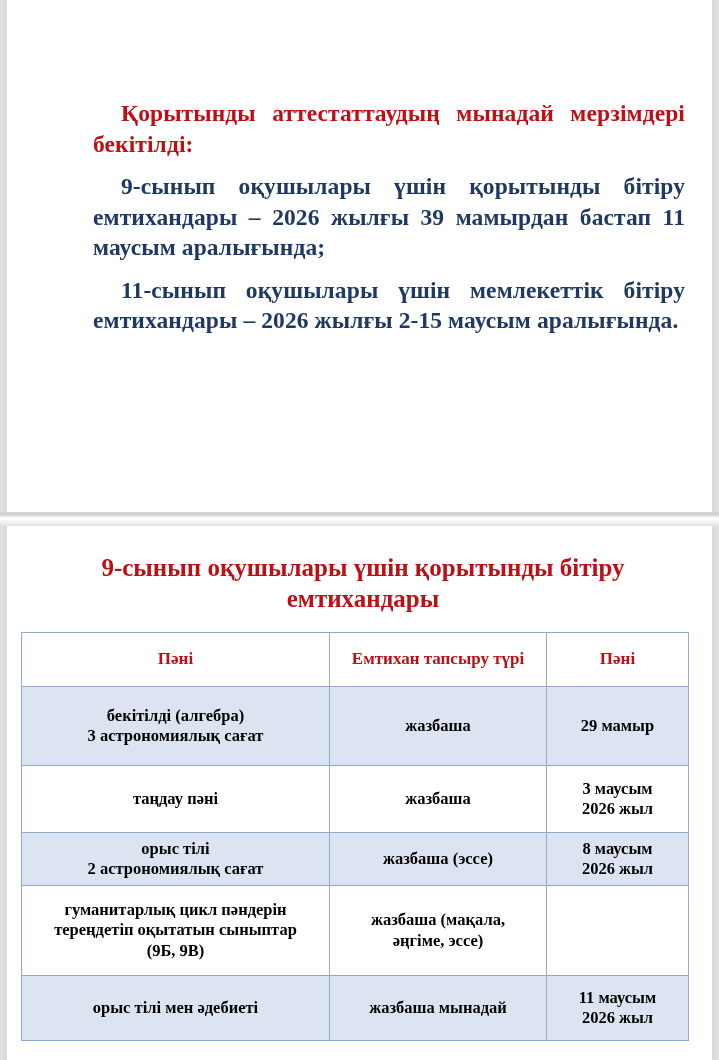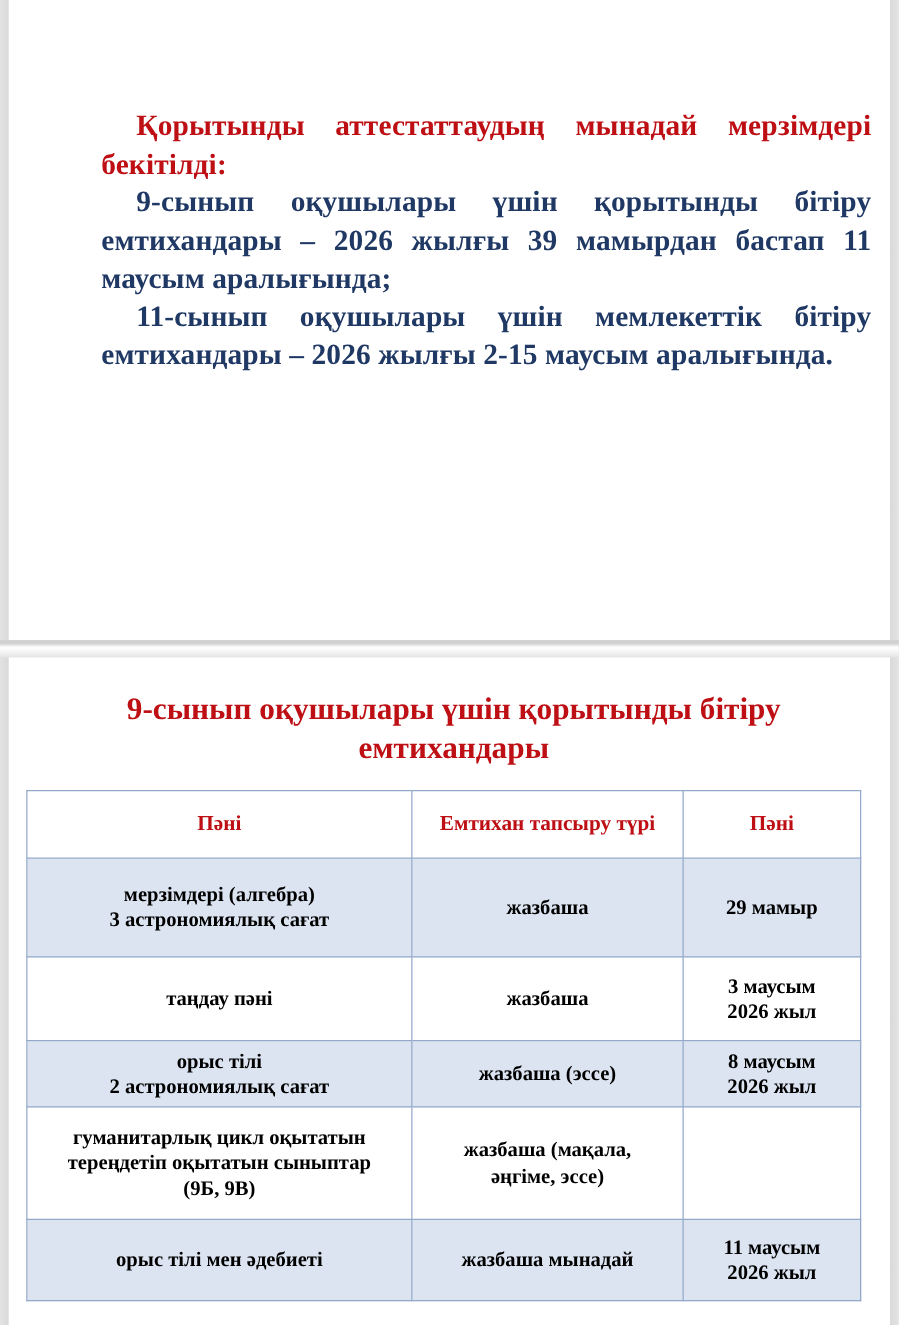--- a/index.html
+++ b/index.html
@@ -65,7 +65,7 @@
     width: 616px;
   }
   .para {
-    margin: 0;
+    margin: 12px;
     font-size: 23.5px;
     line-height: 1.30;
     font-weight: bold;

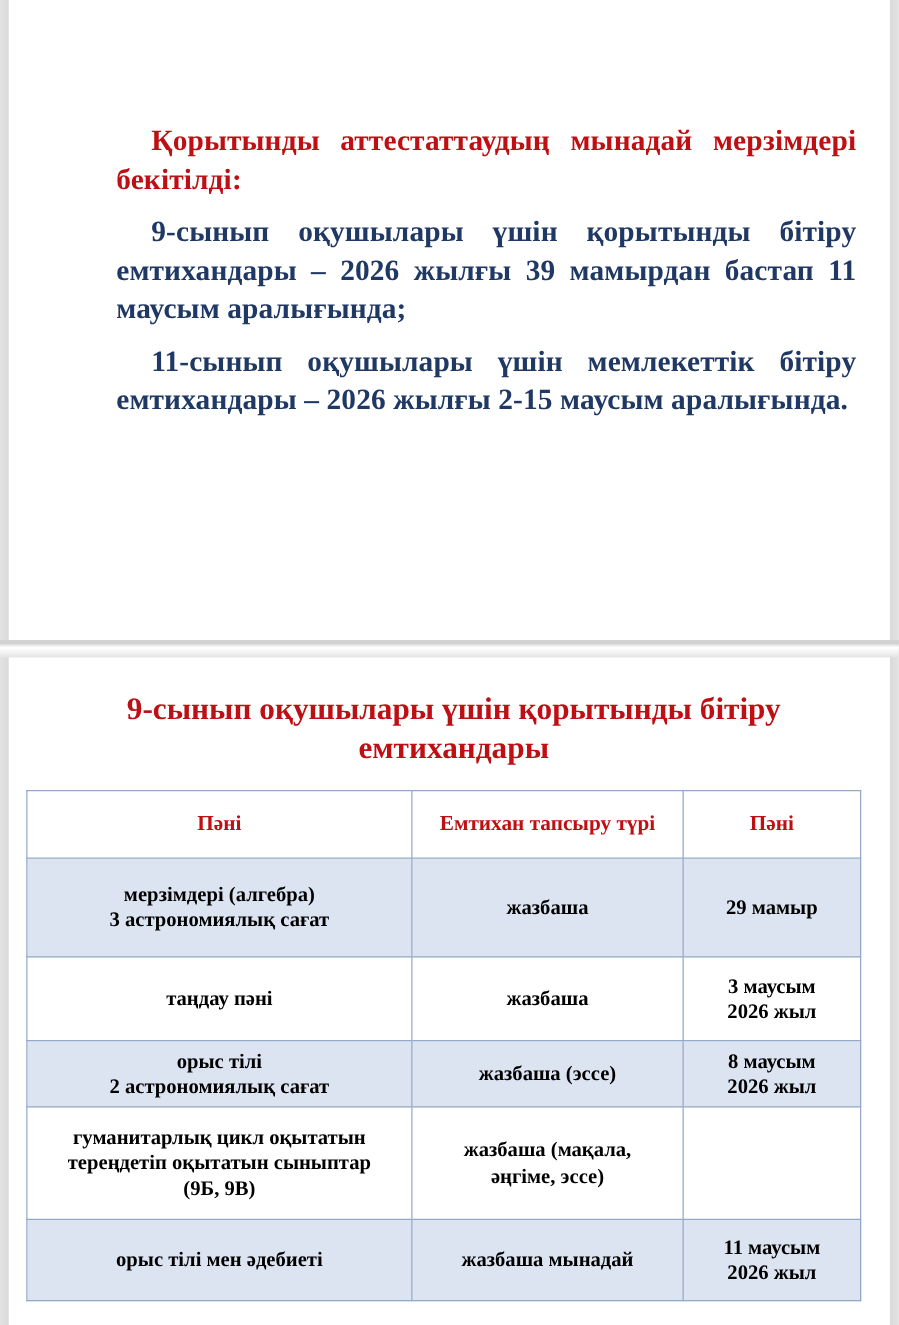--- a/index.html
+++ b/index.html
@@ -173,7 +173,7 @@
       <tbody>
         <tr class="row-shaded r1">
           <td>
-            <span class="cell-line">мерзімдері (алгебра)</span>
+            <span class="cell-line">бекітілді (алгебра)</span>
             <span class="cell-line">3 астрономиялық сағат</span>
           </td>
           <td>

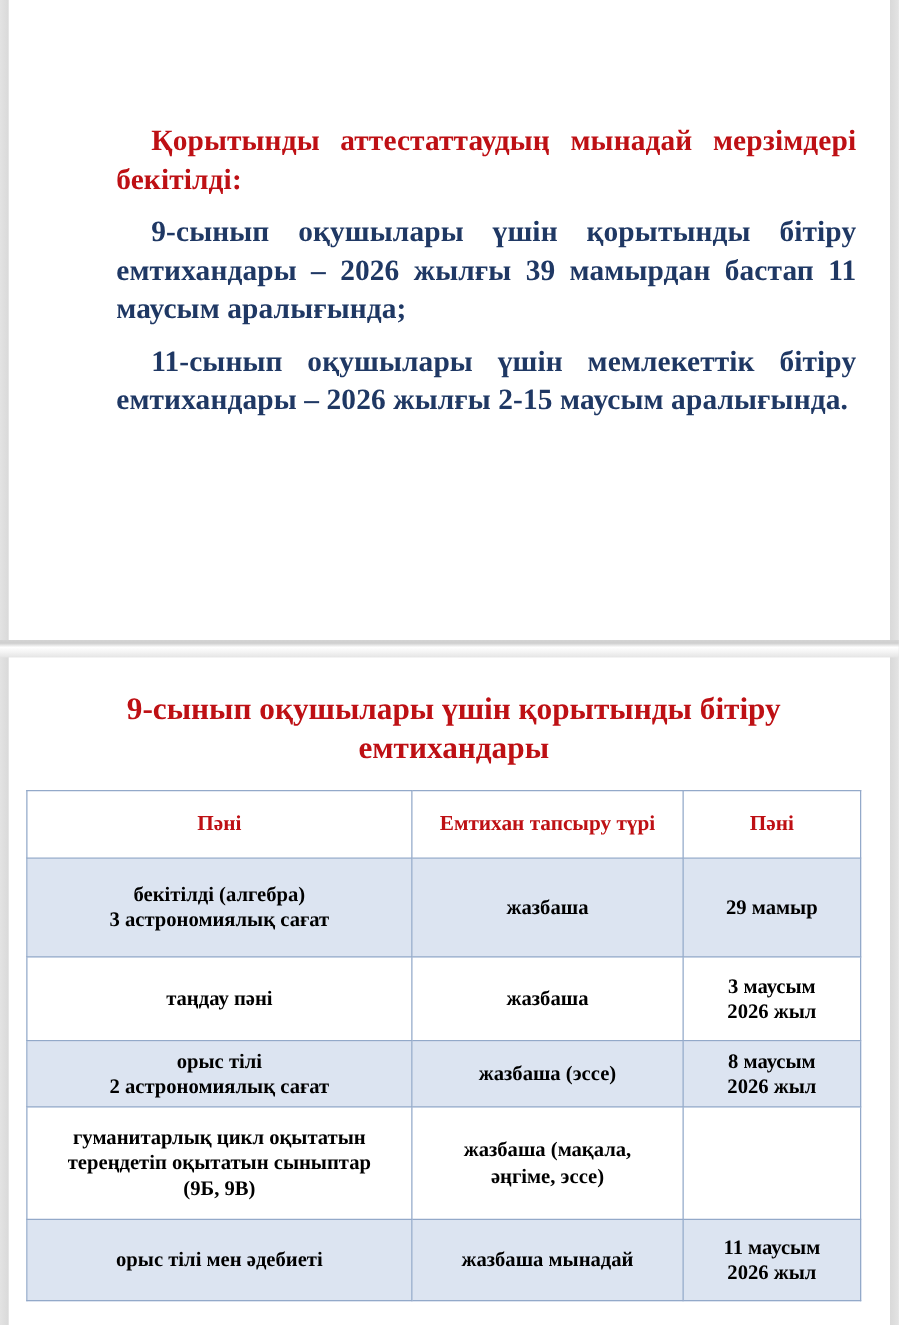--- a/index.html
+++ b/index.html
@@ -213,7 +213,7 @@
 
         <tr class="row-plain r4">
           <td>
-            <span class="cell-line">гуманитарлық цикл оқытатын</span>
+            <span class="cell-line">гуманитарлық цикл пәндерін</span>
             <span class="cell-line">тереңдетіп оқытатын сыныптар</span>
             <span class="cell-line">(9Б, 9В)</span>
           </td>

